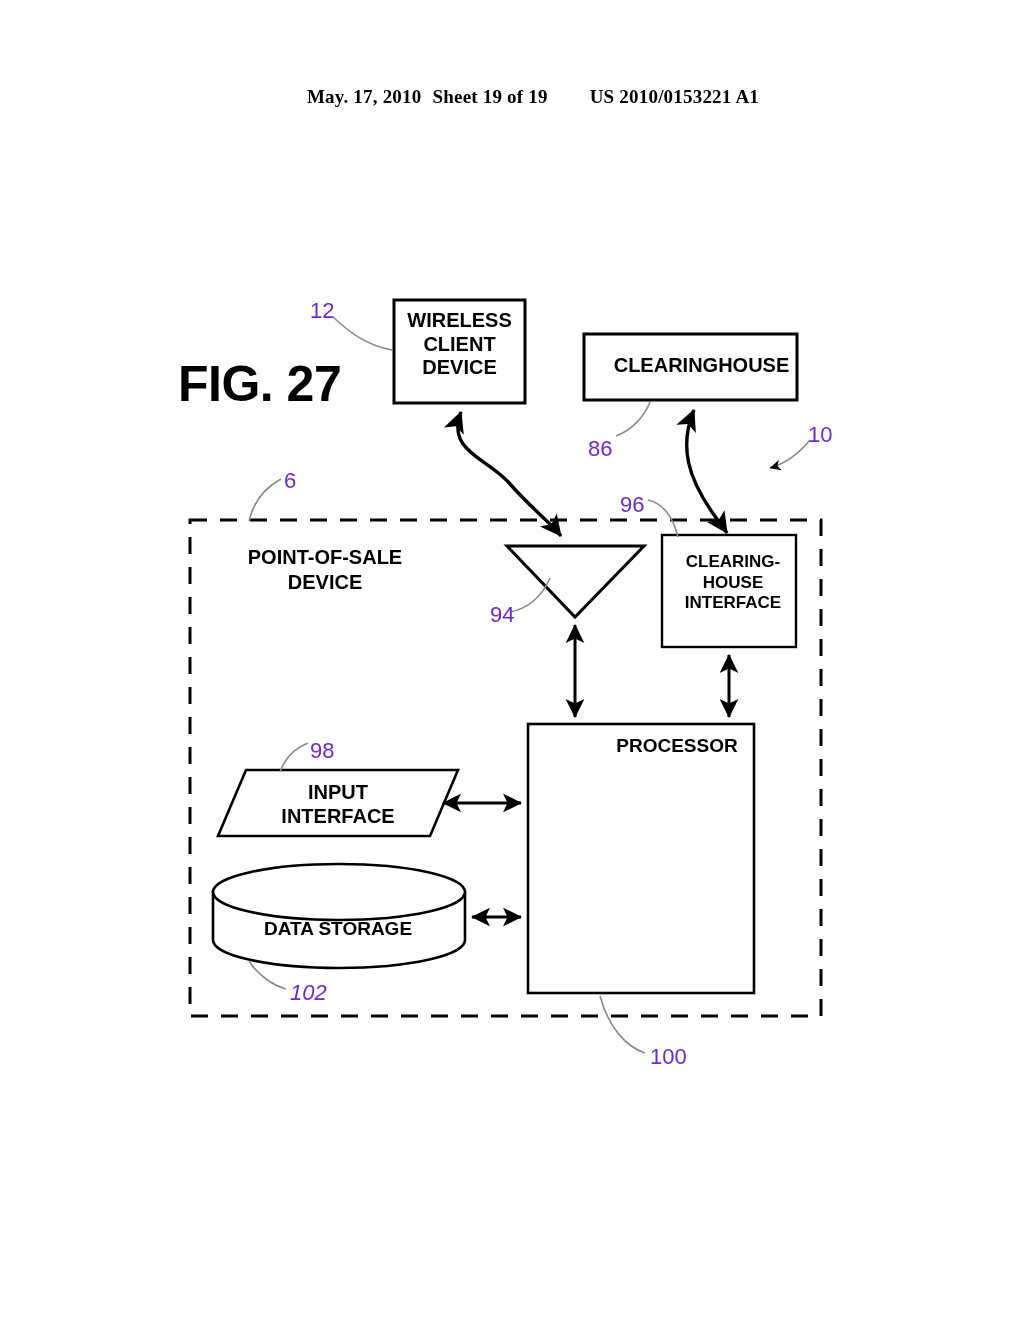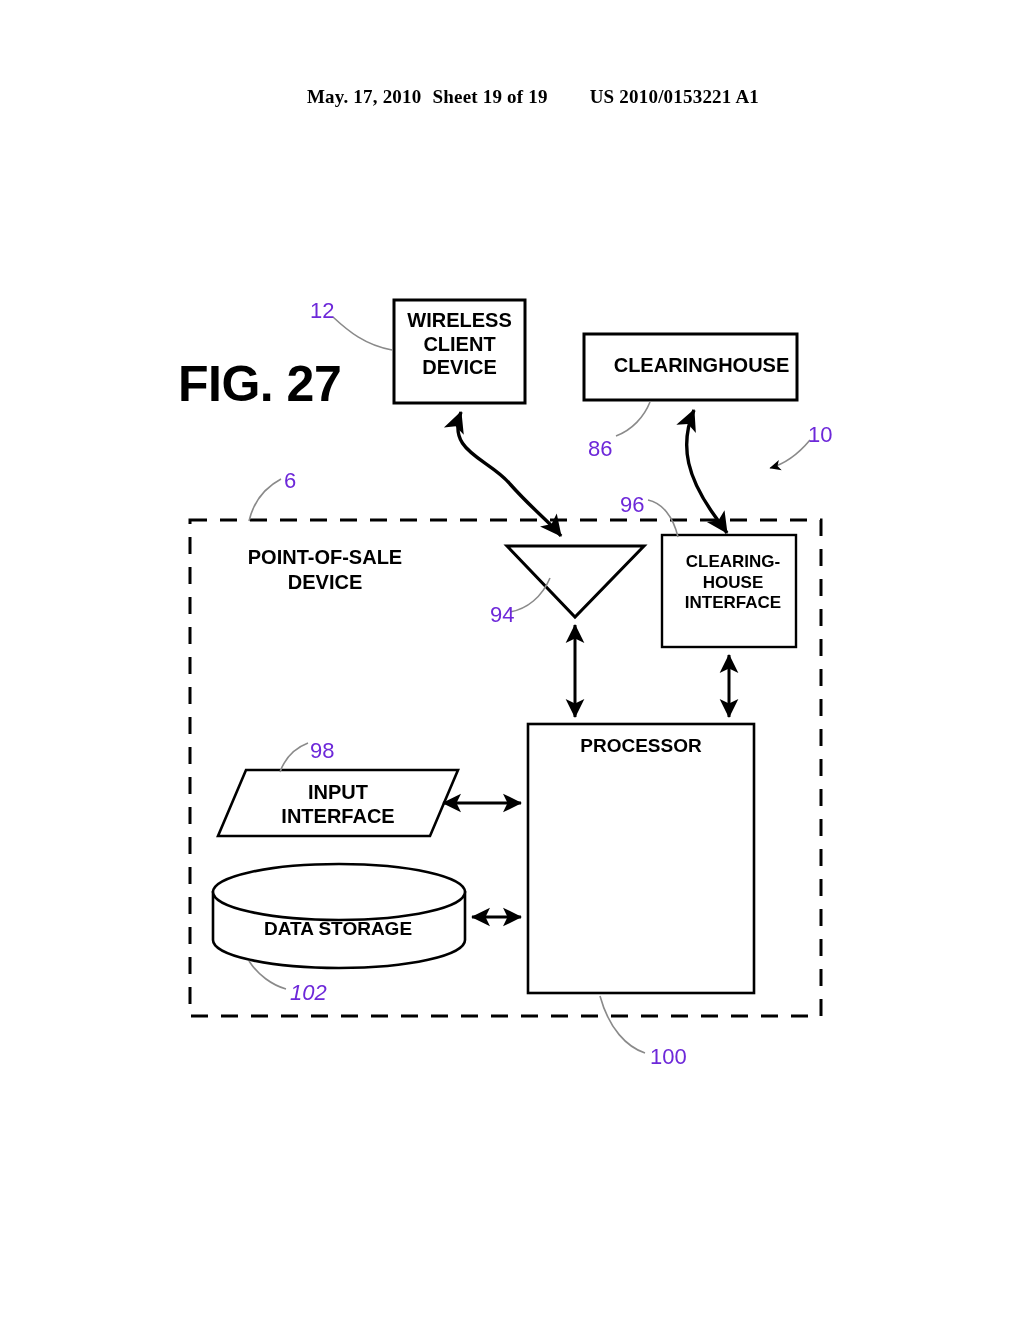--- a/index.html
+++ b/index.html
@@ -98,6 +98,7 @@
   #label-processor {
     left: 528px; top: 735px; width: 226px;
     font-size: 19px;
+    padding-left: 36px;
   }
   #label-input-interface {
     left: 238px; top: 780px; width: 200px;

